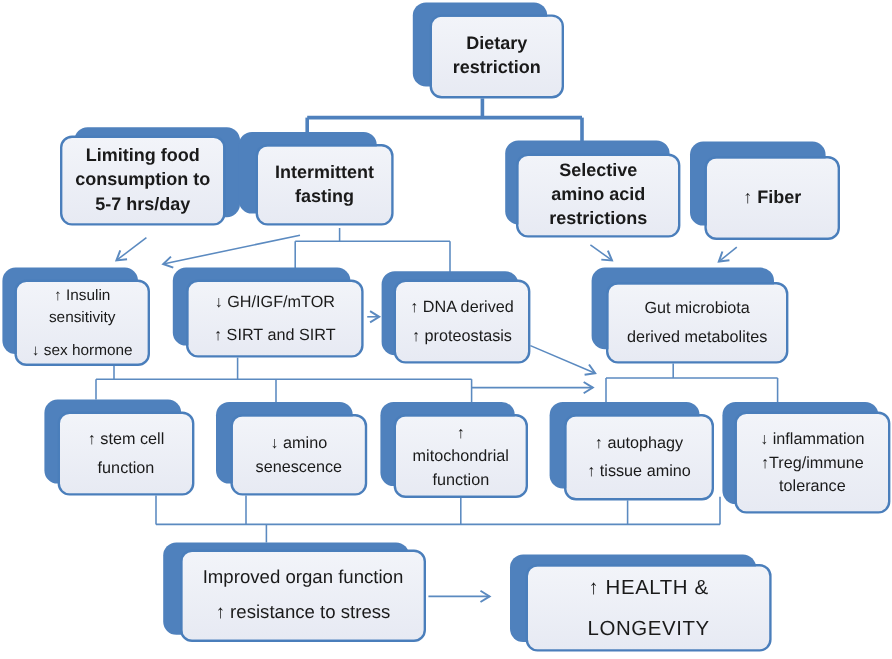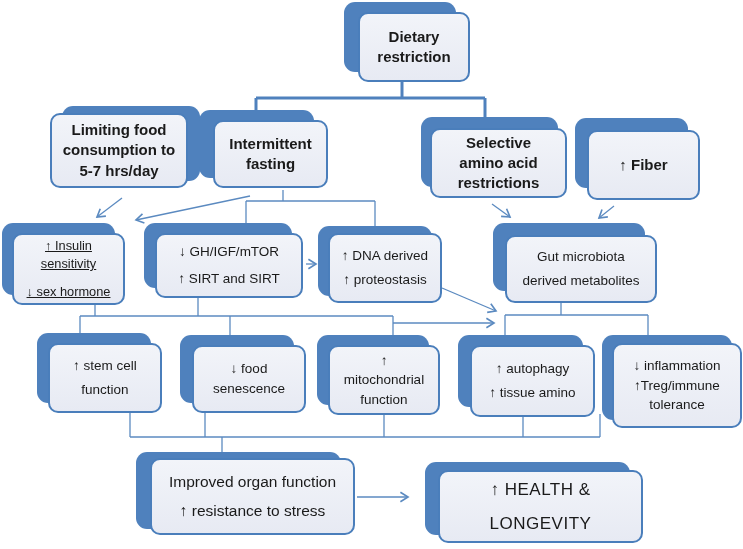--- a/index.html
+++ b/index.html
@@ -24,7 +24,7 @@
   .mid .ln{font-size:13.5px;line-height:1.45;}
   .loose .ln{line-height:1.8;}
   .vloose .ln{line-height:1.95;}
-  .small .ln{font-size:12.8px;text-decoration:underline;}
+  .small .ln{font-size:12.8px;}
   .gaptop{margin-top:9px;}
   .final .ln{font-weight:normal;font-size:17px;line-height:1.95;letter-spacing:.5px;}
   .organ-t .ln{font-size:15.5px;line-height:1.85;}

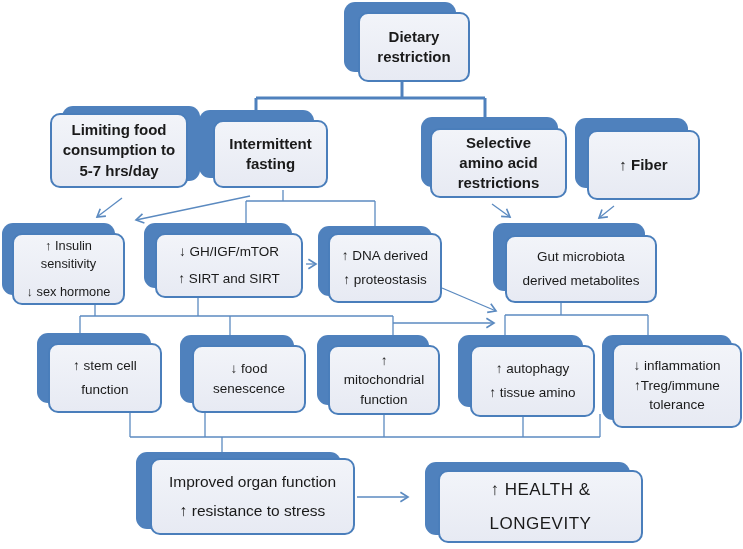--- a/index.html
+++ b/index.html
@@ -169,7 +169,7 @@
 
   <div class="node" style="left:192px;top:345px;width:114px;height:68px;--sx:-12px;--sy:-10px">
     <div class="box mid">
-      <div class="ln">↓ food</div>
+      <div class="ln">↓ amino</div>
       <div class="ln">senescence</div>
     </div>
   </div>

